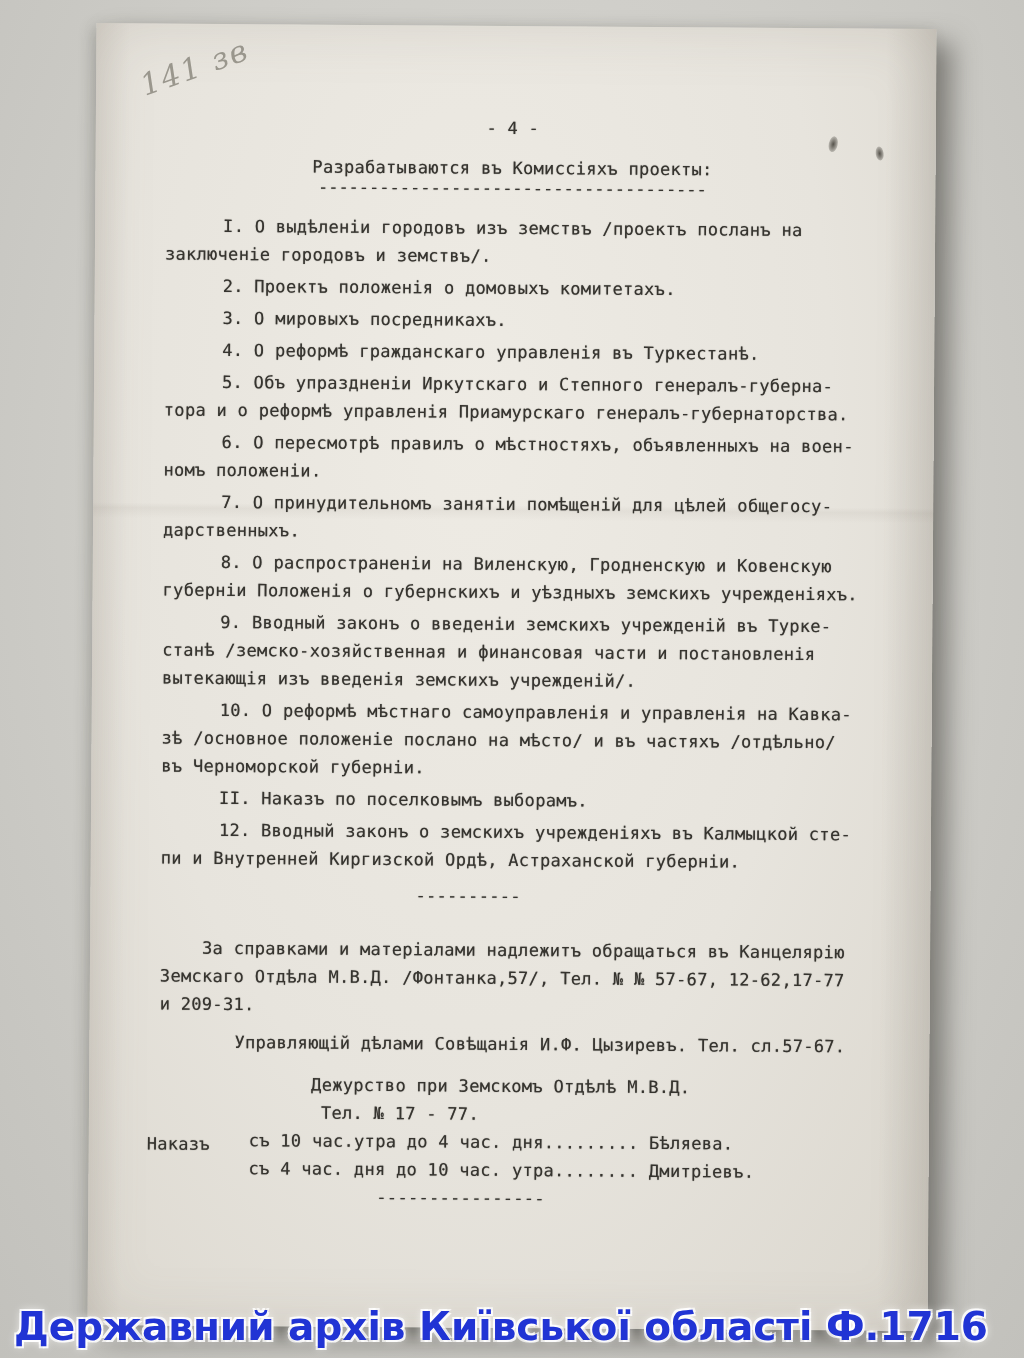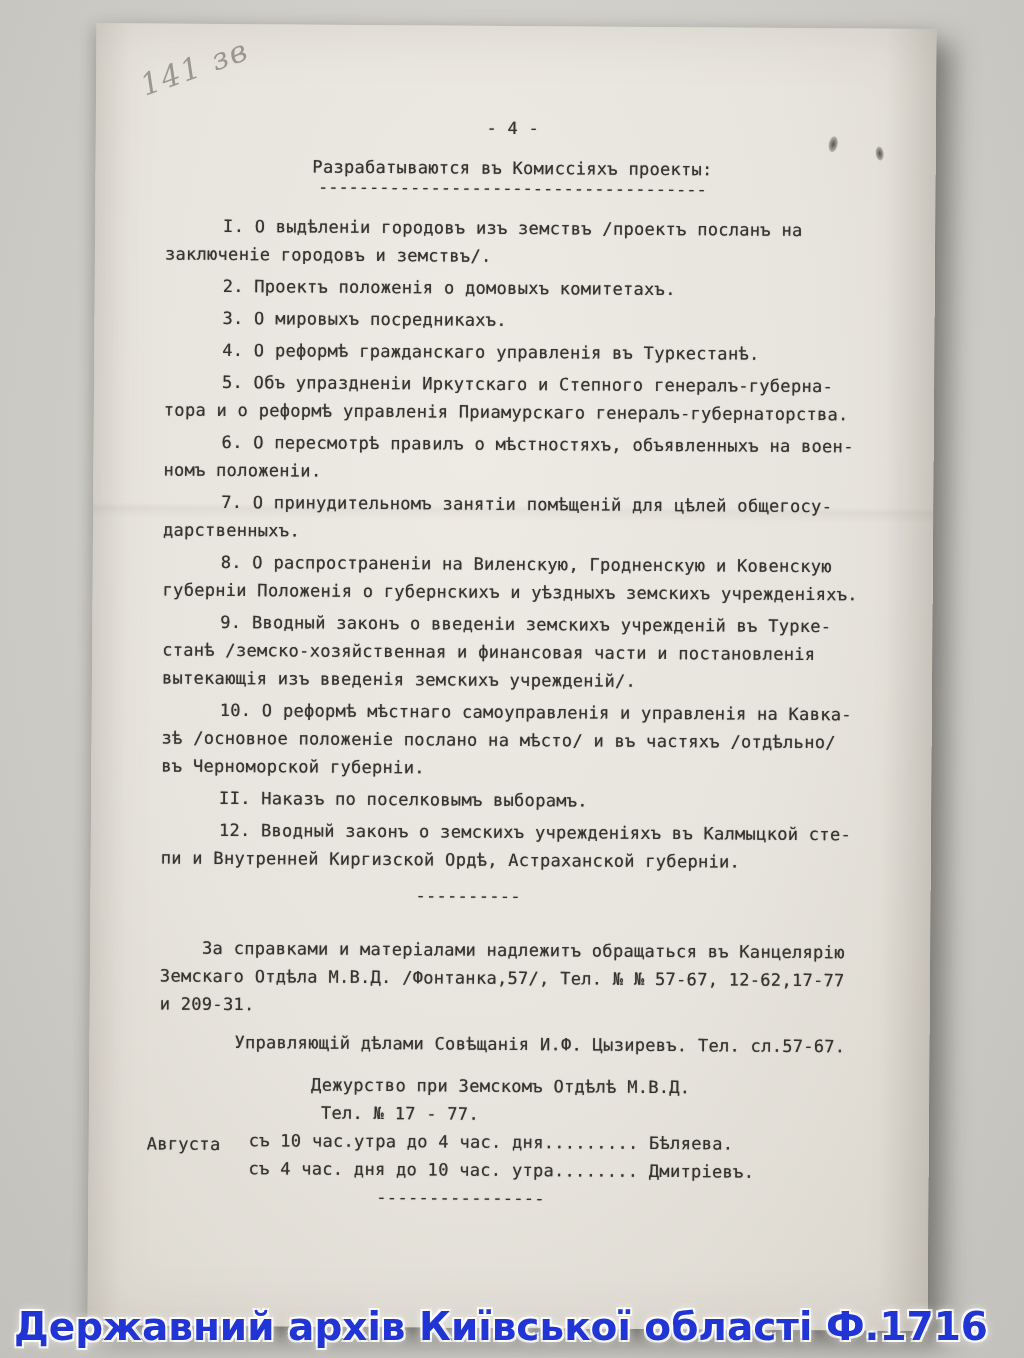--- a/index.html
+++ b/index.html
@@ -132,7 +132,7 @@
 
       <div class="line end-sep">----------------</div>
 
-      <div class="margin-note">Августа</div>
+      <div class="margin-note">Наказъ</div>
     </div>
   </div>
 

